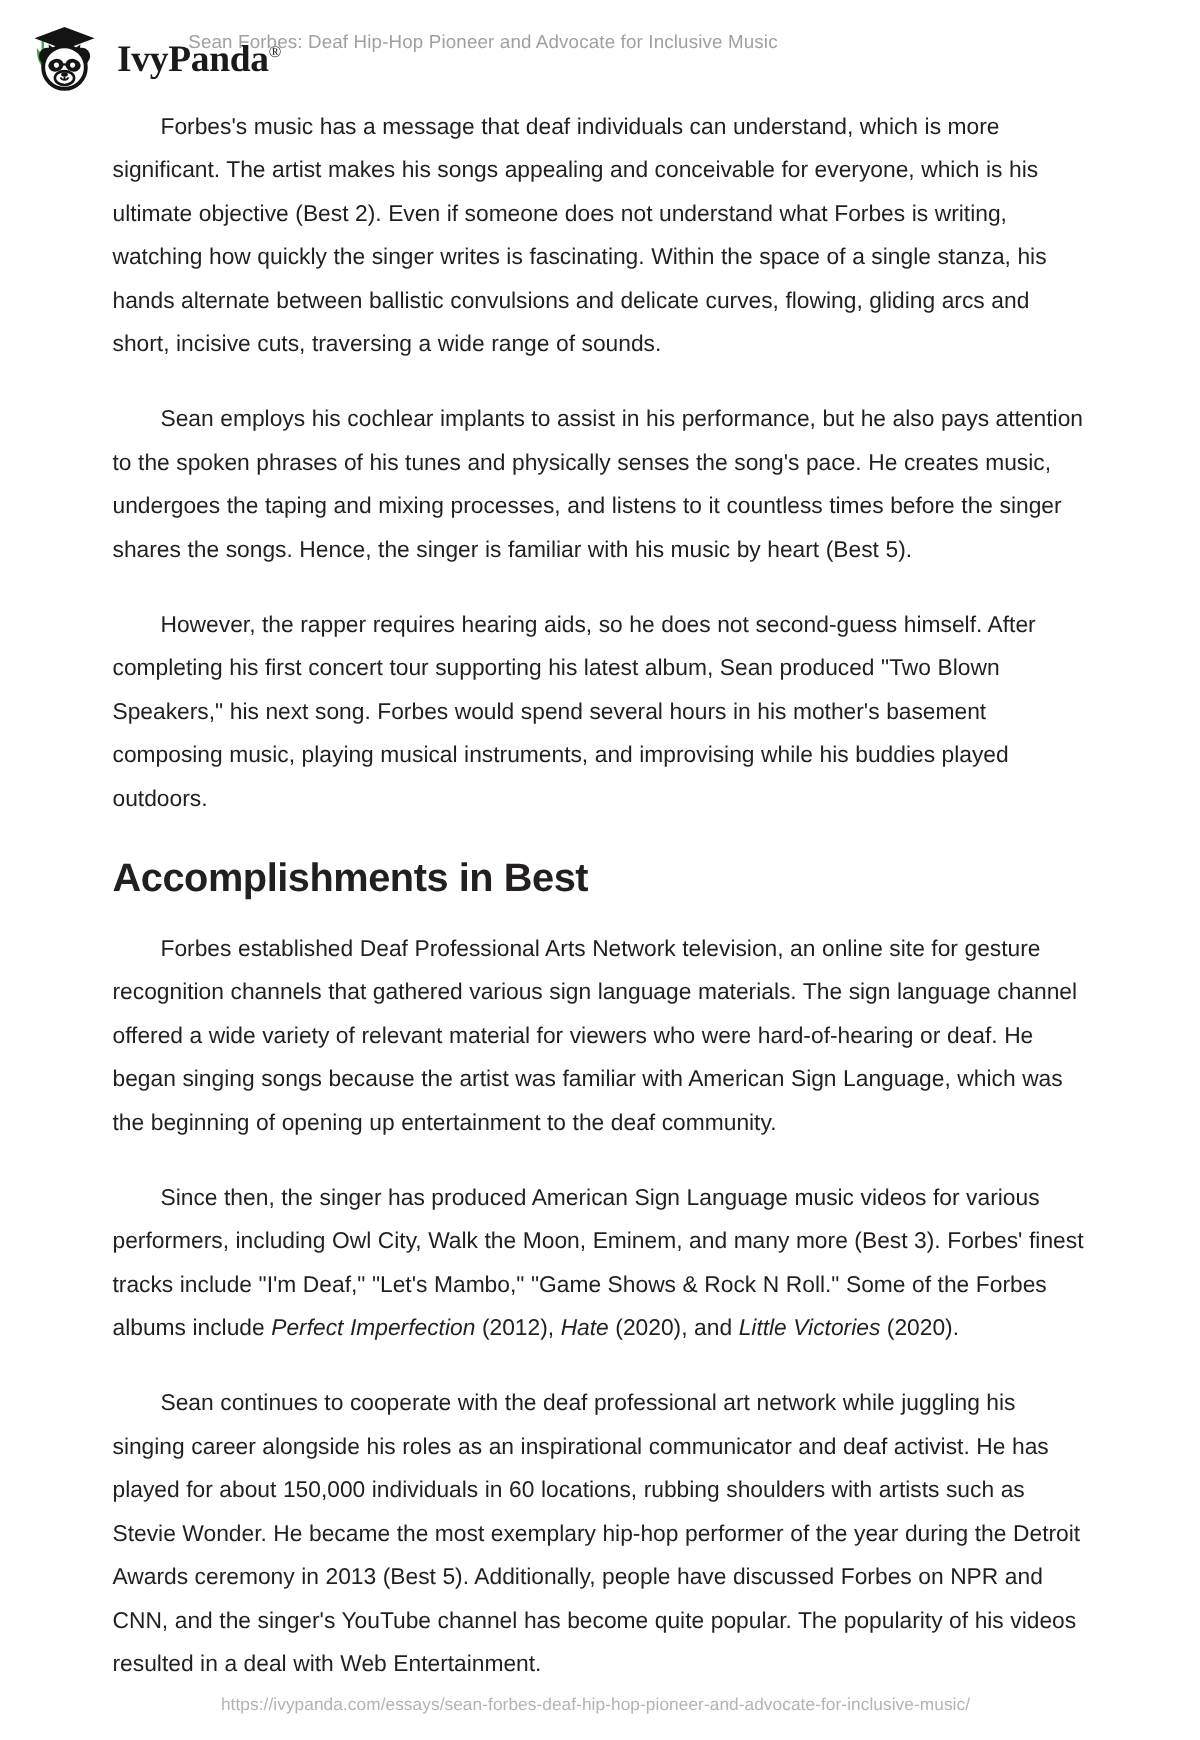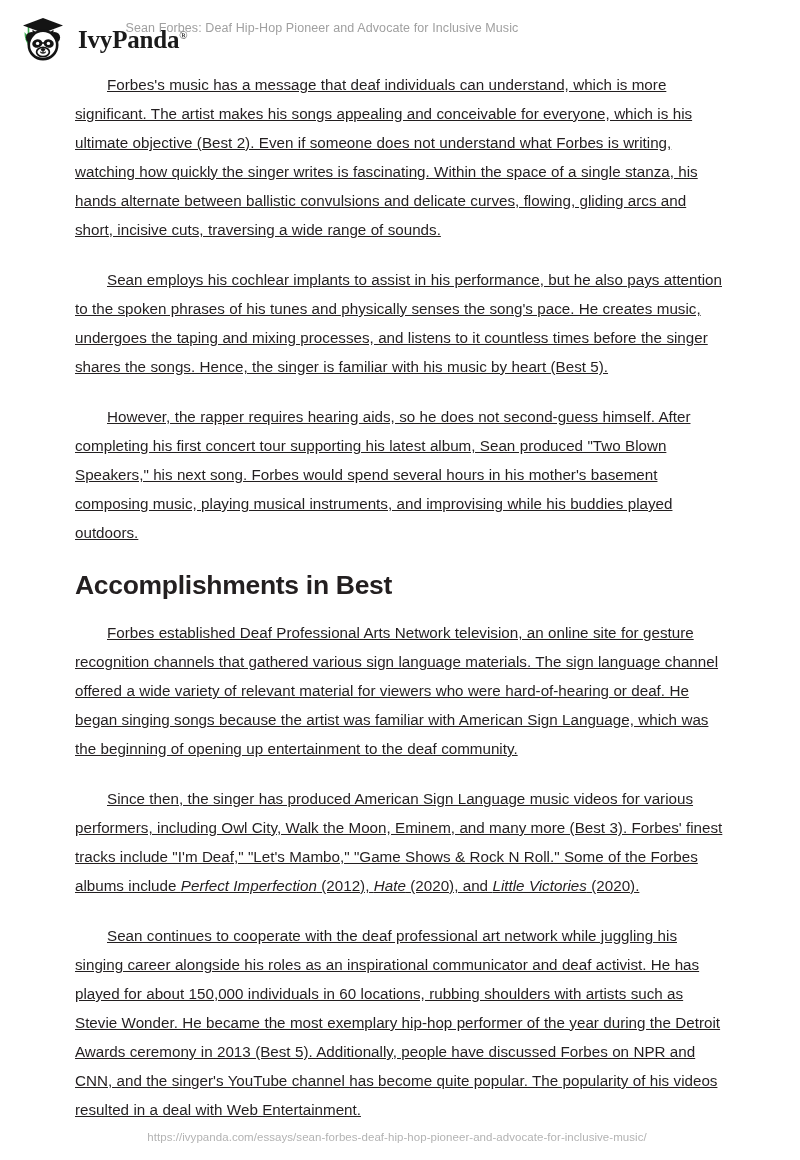--- a/index.html
+++ b/index.html
@@ -83,7 +83,6 @@
     text-align: left;
     color: #231f20;
     word-spacing: 0.15px;
-    text-decoration: underline;
   }
 
   .section-heading {

